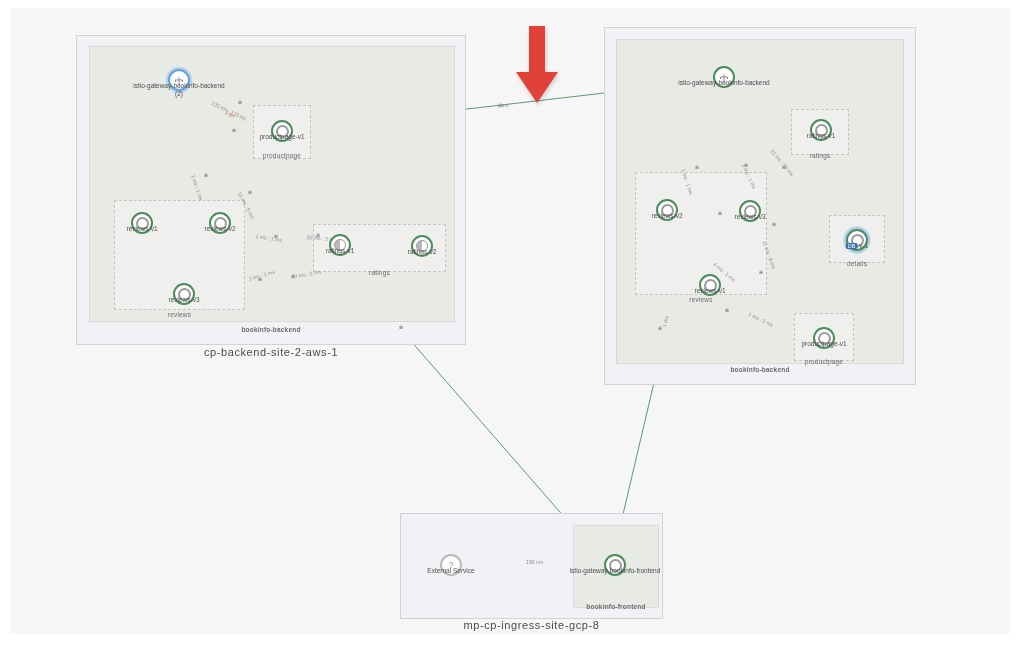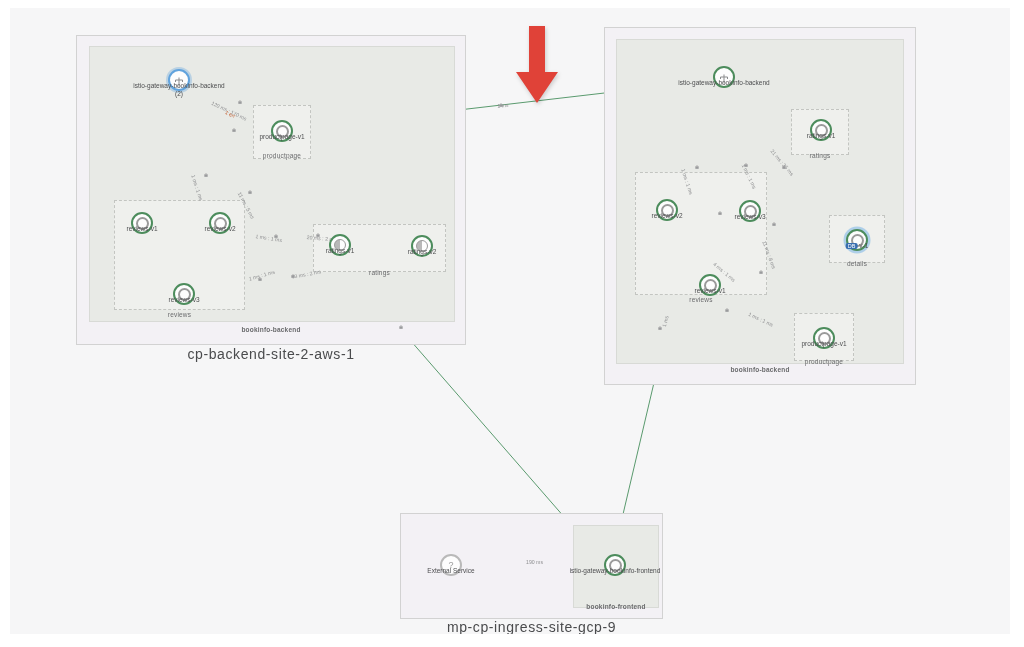--- a/index.html
+++ b/index.html
@@ -61,7 +61,7 @@
     white-space: nowrap;
   }
   .box-label.cluster {
-    font-size: 14px;
+    font-size: 11px;
     color: #4a4b4d;
     letter-spacing: 0.6px;
   }

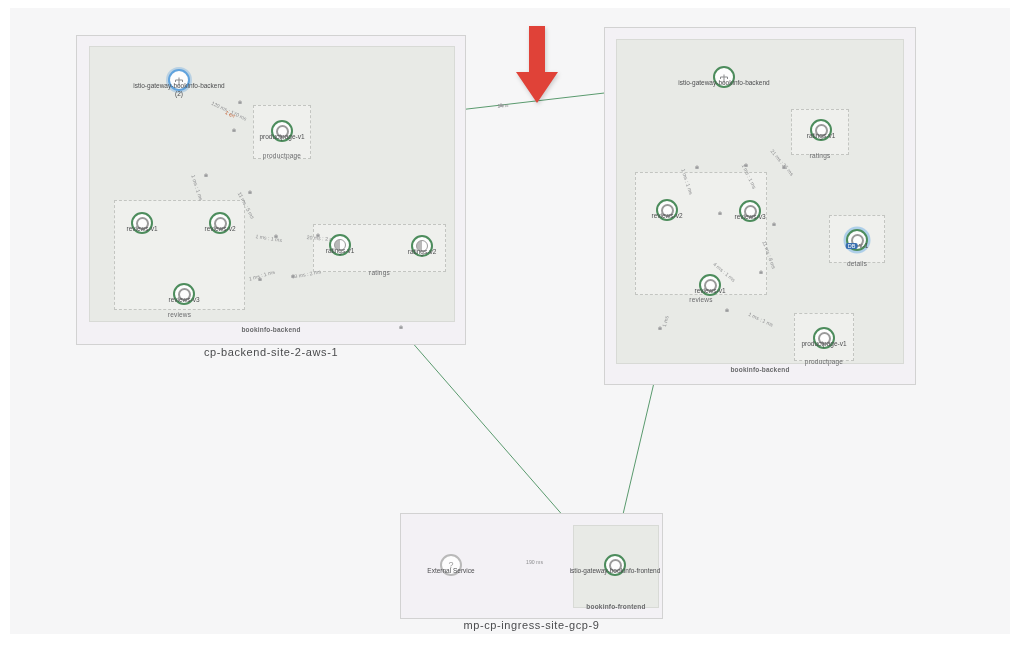--- a/index.html
+++ b/index.html
@@ -296,7 +296,7 @@
     <div class="ns-box" style="left:563px; top:517px; width:86px; height:83px;">
     </div>
     <div class="box-label app" style="left:544px; top:595px; width:124px;">bookinfo-frontend</div>
-    <div class="box-label cluster" style="left:390px; top:611px; width:263px;">mp-cp-ingress-site-gcp-9</div>
+    <div class="box-label cluster" style="left:390px; top:611px; width:263px;">mp-cp-ingress-site-gcp-8</div>
 
     <div>
       <div class="edge-label" style="left:203px; top:92px; transform:rotate(25deg);">120 ms : 170 ms</div>

